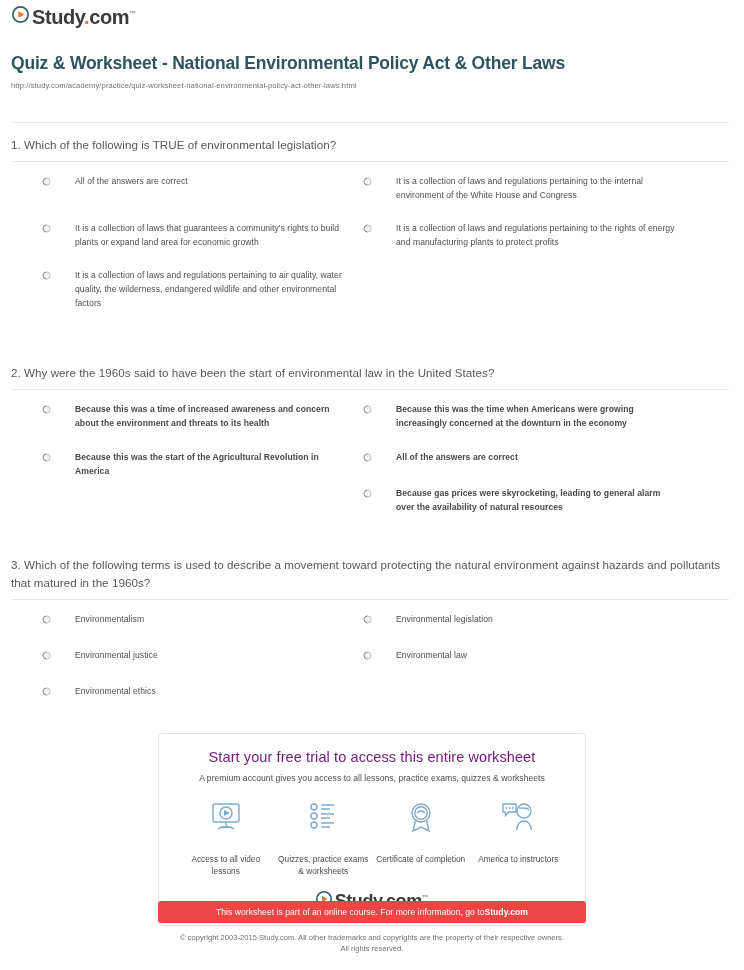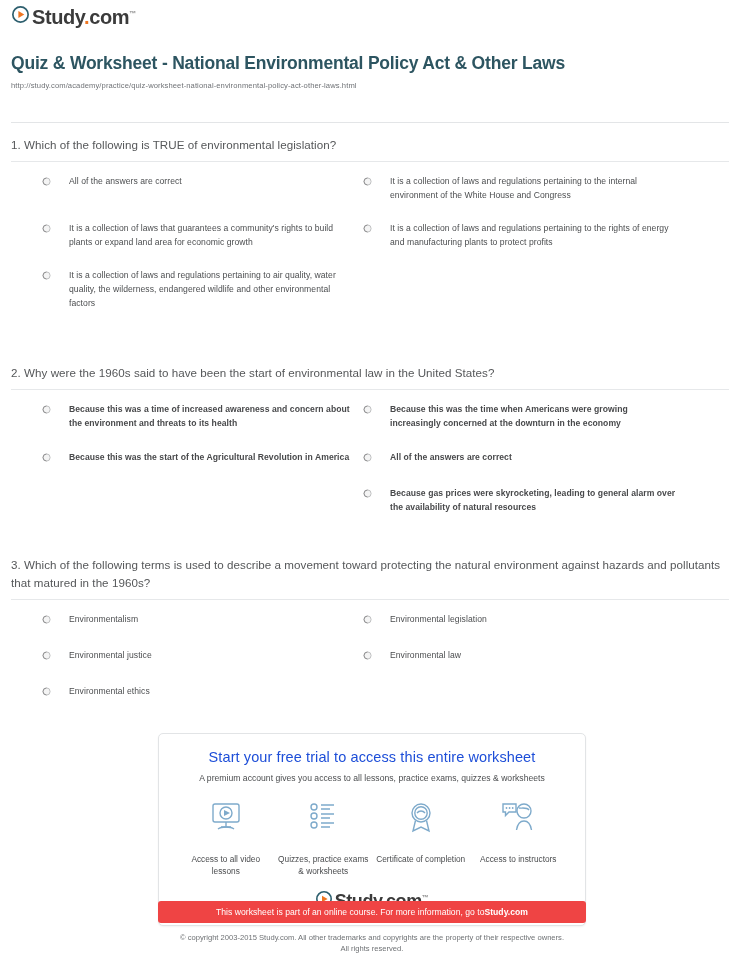--- a/index.html
+++ b/index.html
@@ -46,7 +46,7 @@
 
   .opts { position: relative; margin-top: 13px; }
   .opt {
-    position: absolute; display: flex; align-items: flex-start; gap: 18px;
+    position: absolute; display: flex; align-items: flex-start; gap: 24px;
   }
   .opt-radio {
     flex: 0 0 auto; margin-top: 2px; width: 9px; height: 9px; position: relative;

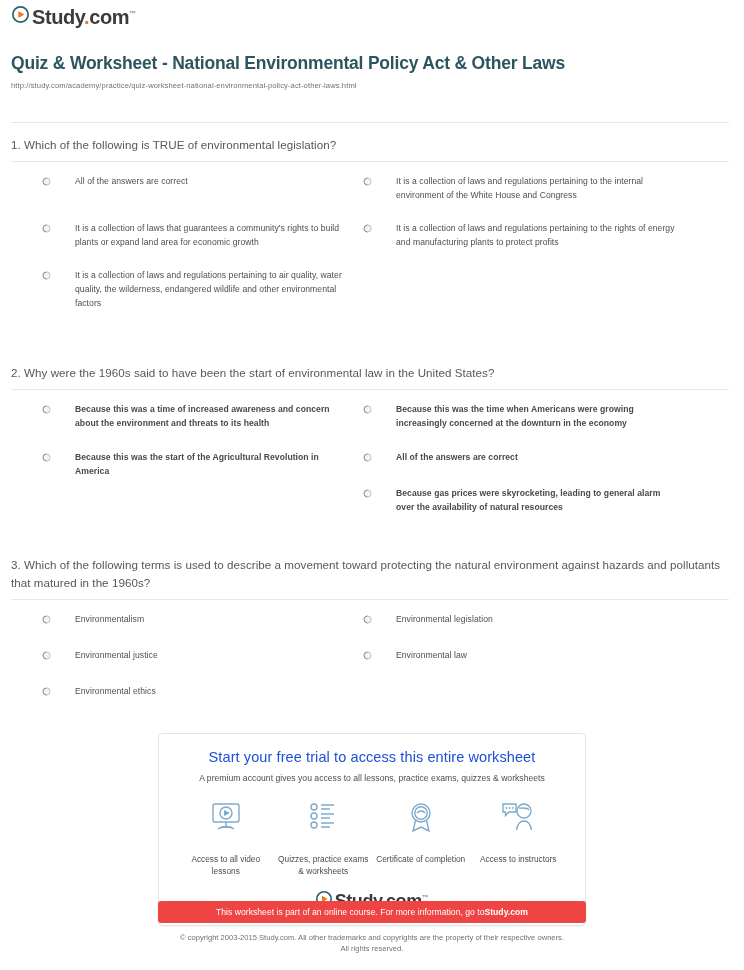--- a/index.html
+++ b/index.html
@@ -65,7 +65,7 @@
     box-shadow: 0 1px 2px rgba(0,0,0,0.05);
   }
   .promo-title {
-    text-align: center; font-size: 14.5px; color: #1d4ed8;
+    text-align: center; font-size: 14.5px; color: #701a75;
     font-weight: 400; line-height: 1.3; letter-spacing: 0.1px;
   }
   .promo-sub {

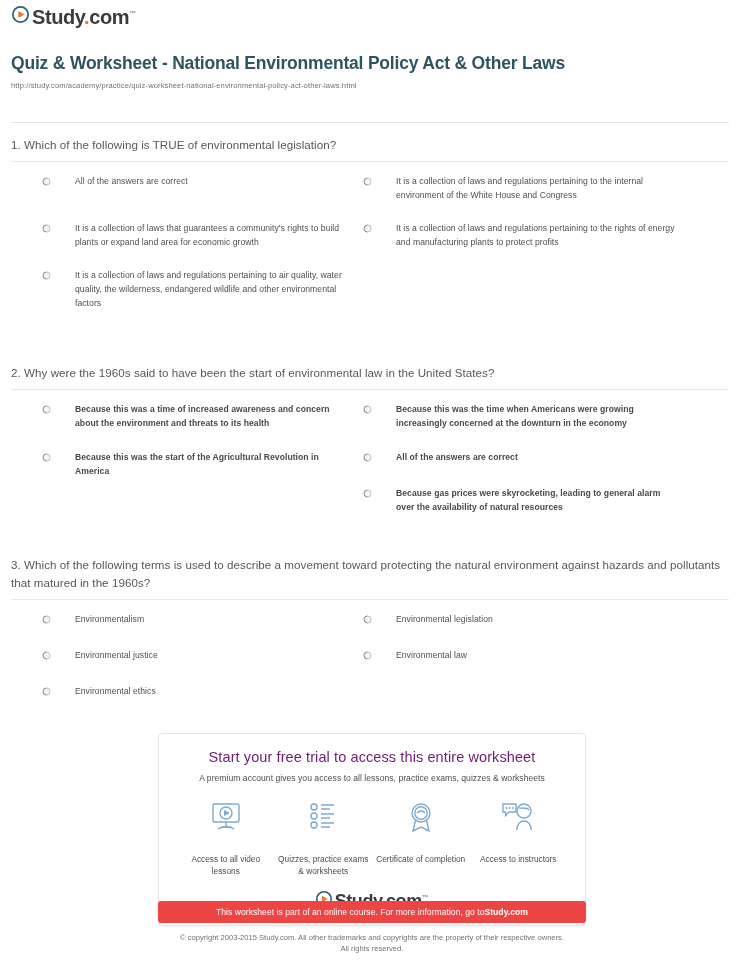--- a/index.html
+++ b/index.html
@@ -329,7 +329,7 @@
             <path d="M16.5 29c1-6 4-9 7.5-9s6.5 3 7.5 9"></path>
           </svg>
         </div>
-        <div class="perk-label">Access to instructors</div>
+        <div class="perk-label">America to instructors</div>
       </div>
 
     </div>

